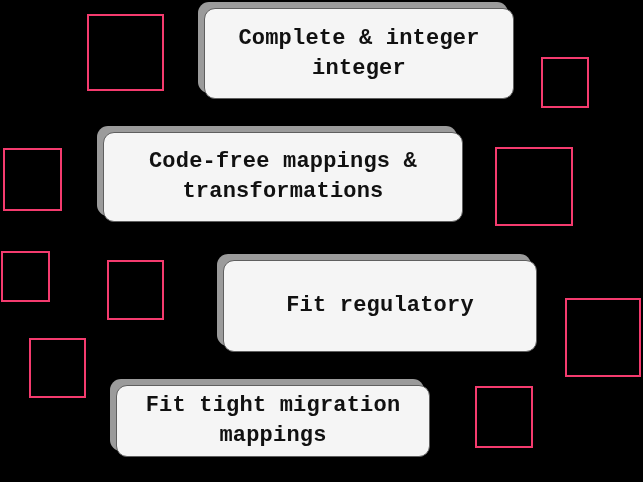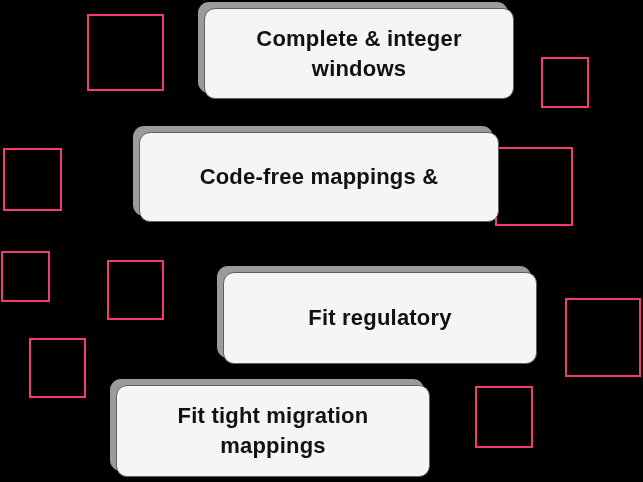--- a/index.html
+++ b/index.html
@@ -13,7 +13,7 @@
     height: 482px;
     background: var(--background, #000000);
     overflow: hidden;
-    font-family: Liberation Sans, sans-serif;
+    font-family: Liberation Mono, monospace;
   }
   .decor-square {
     position: absolute;

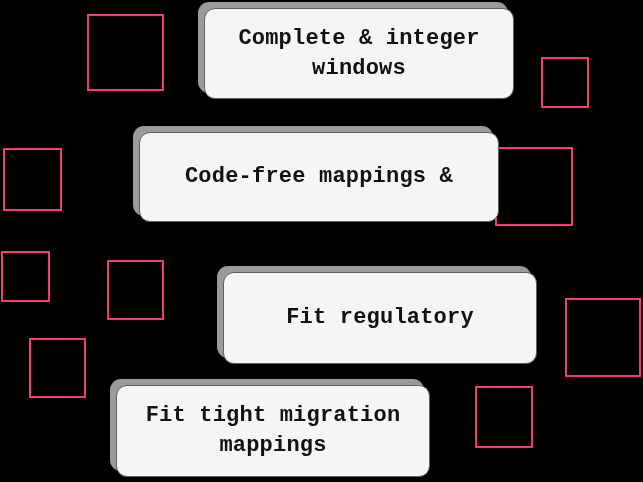--- a/index.html
+++ b/index.html
@@ -60,7 +60,7 @@
   <div class="card" style="left:204px; top:8px; width:310px; height:91px;">
     <div class="card-text">
       <span>Complete &amp; integer</span><br>
-      <span>windows</span>
+      <span>integer</span>
     </div>
   </div>
 

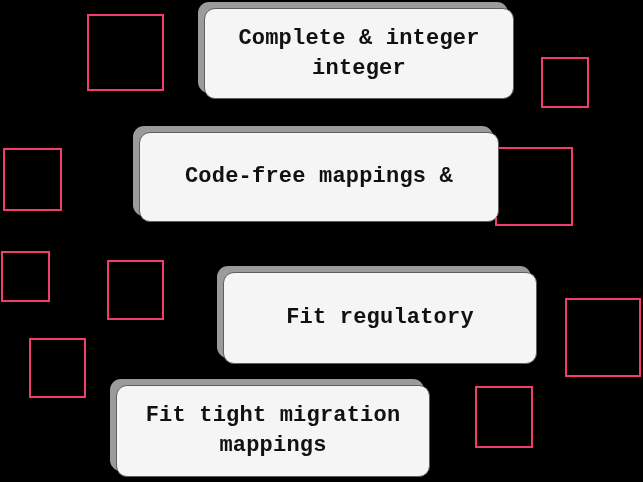--- a/index.html
+++ b/index.html
@@ -64,7 +64,7 @@
     </div>
   </div>
 
-  <div class="card" style="left:103px; top:132px; width:360px; height:90px;margin-left:36px;">
+  <div class="card" style="left:103px; top:132px; width:360px; height:90px;">
     <div class="card-text">
       <span>Code-free mappings &amp;</span><br>
     </div>

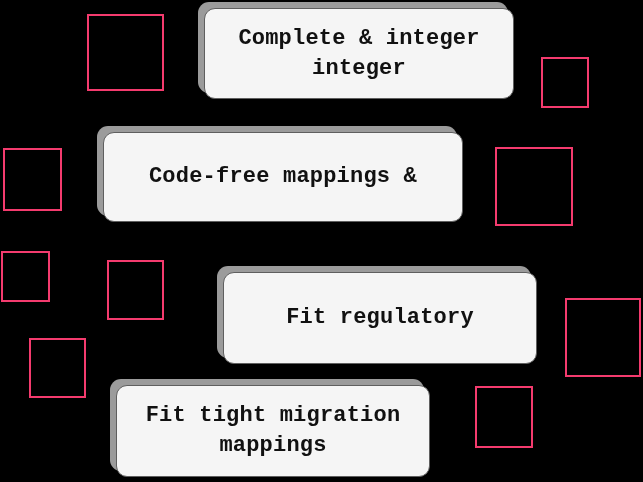--- a/index.html
+++ b/index.html
@@ -67,6 +67,7 @@
   <div class="card" style="left:103px; top:132px; width:360px; height:90px;">
     <div class="card-text">
       <span>Code-free mappings &amp;</span><br>
+      <span>transformations</span>
     </div>
   </div>
 

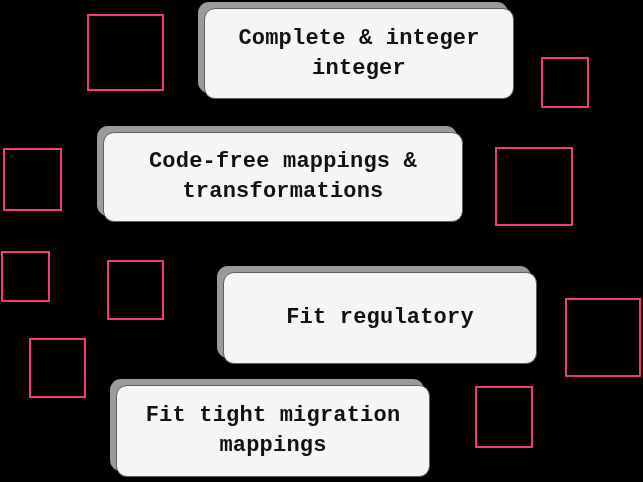--- a/index.html
+++ b/index.html
@@ -71,7 +71,7 @@
     </div>
   </div>
 
-  <div class="card" style="left:223px; top:272px; width:314px; height:92px;">
+  <div class="card" style="left:223px; top:260px; width:314px; height:92px;">
     <div class="card-text">
       <span>Fit regulatory</span><br>
     </div>

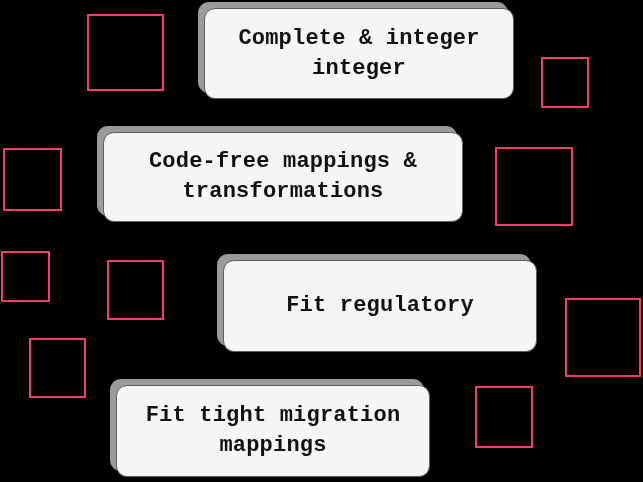--- a/index.html
+++ b/index.html
@@ -77,7 +77,7 @@
     </div>
   </div>
 
-  <div class="card" style="left:116px; top:385px; width:314px; height:92px;">
+  <div class="card" style="left:116px; top:385px; width:314px; height:72px;">
     <div class="card-text">
       <span>Fit tight migration</span><br>
       <span>mappings</span>

